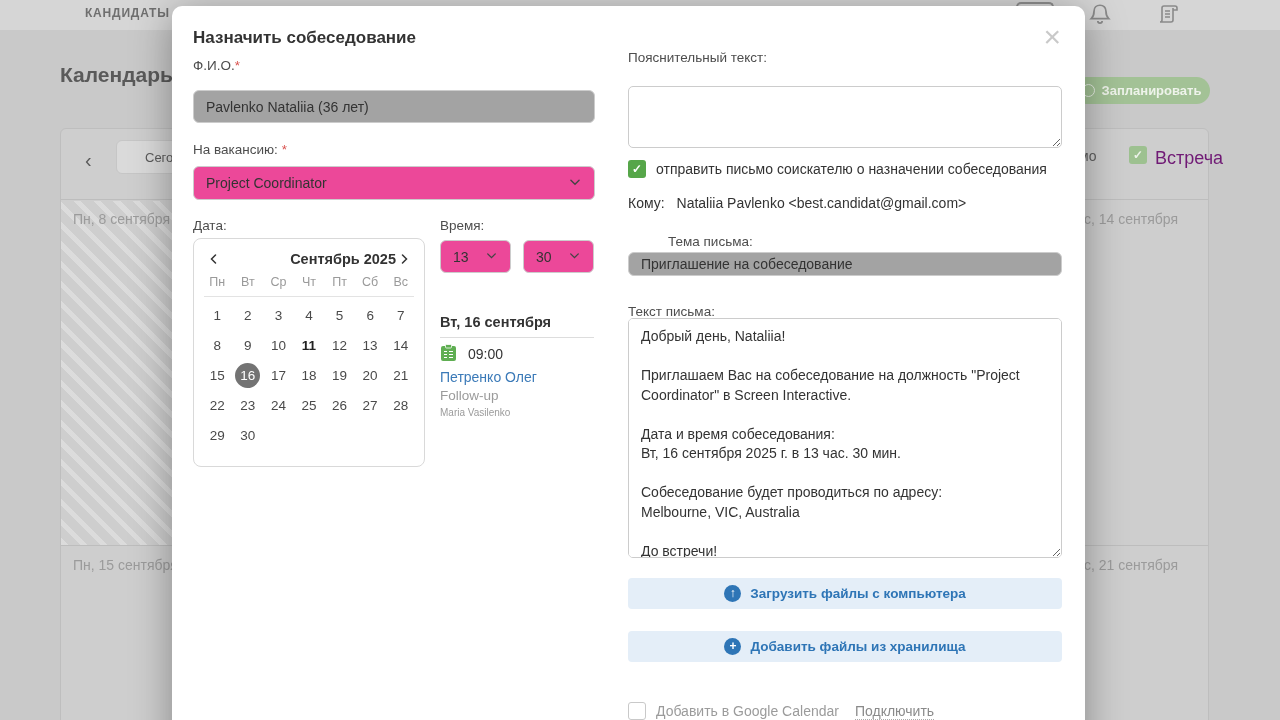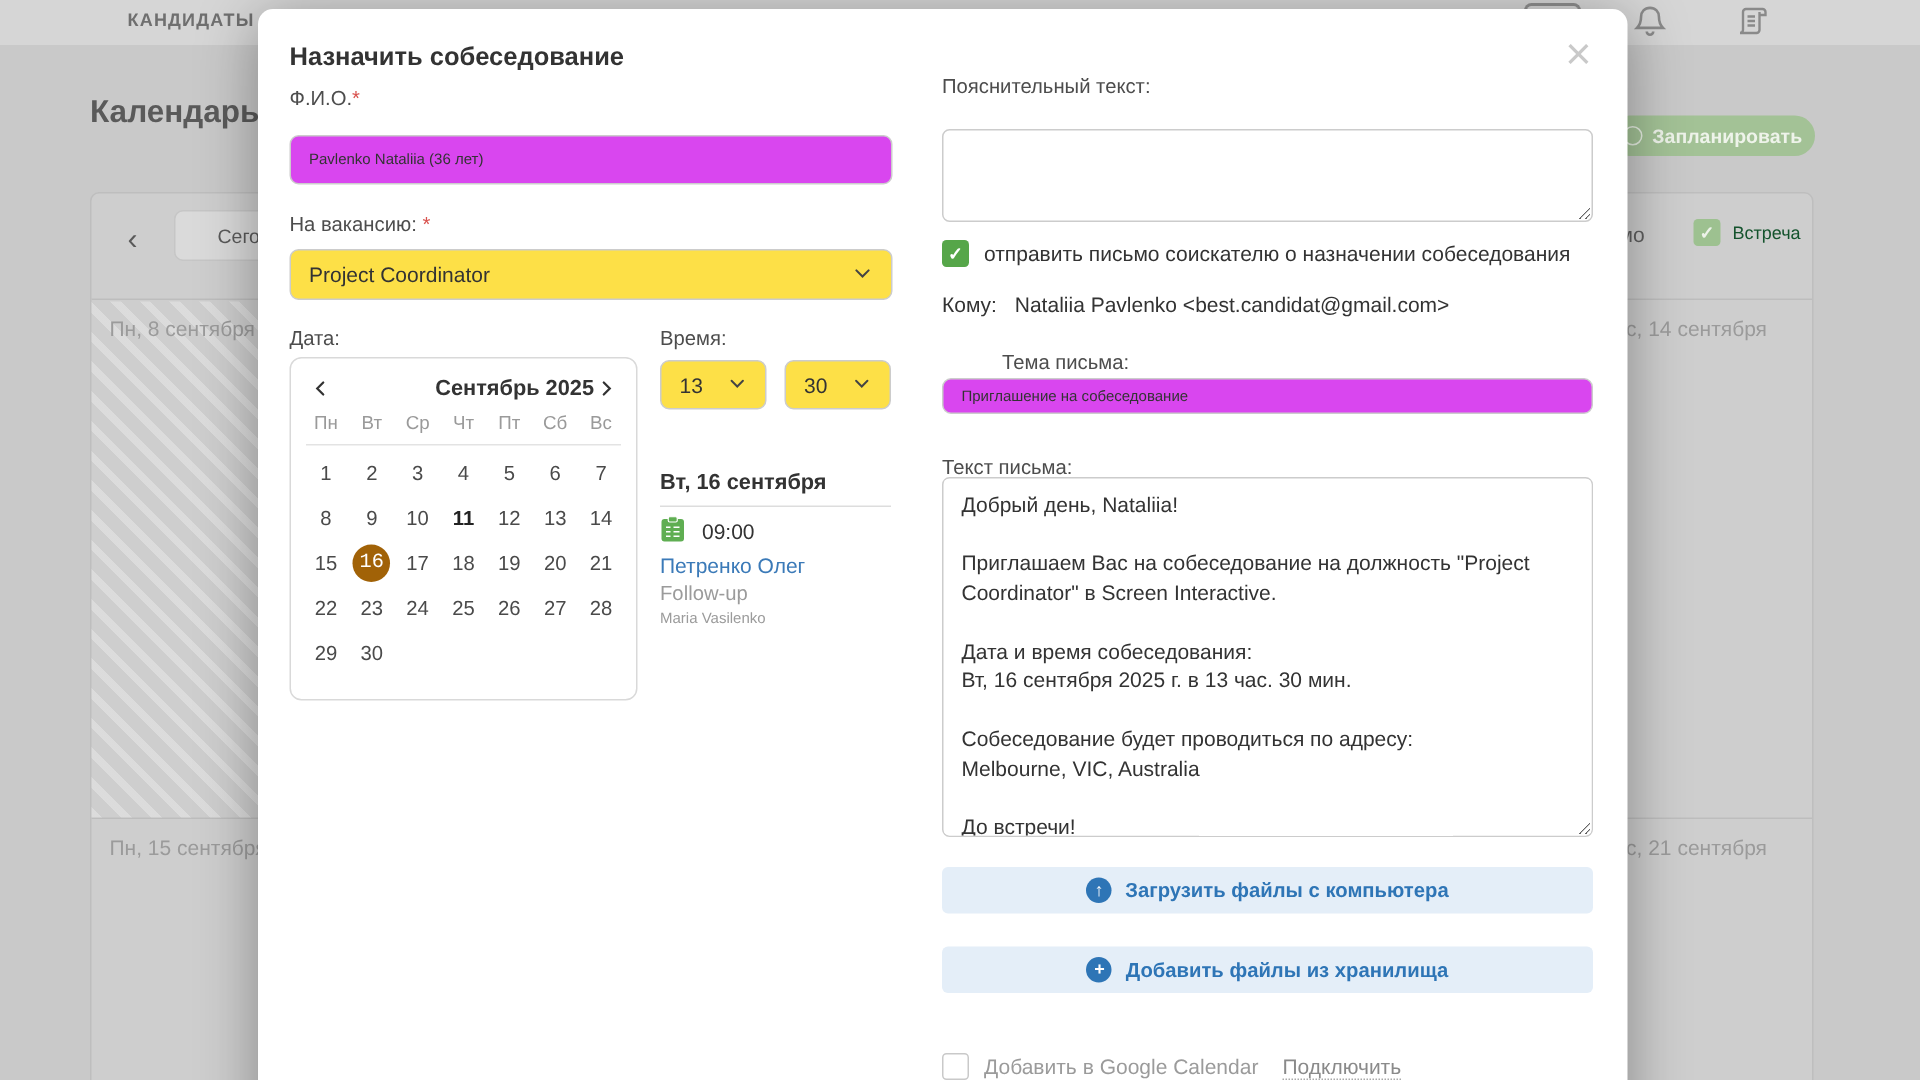--- a/index.html
+++ b/index.html
@@ -35,7 +35,7 @@
 
   .lbl { position:absolute; font-size:13.5px; color:#4d4d4d; }
   .req { color:#d9534f; }
-  .tinput { position:absolute; border:1px solid #cccccc; border-radius:6px; font-size:10px; color:#333; font-family:inherit; padding:0 12px; background:#d946ef; }
+  .tinput { position:absolute; border:1px solid #cccccc; border-radius:6px; font-size:14px; color:#333; font-family:inherit; padding:0 12px; background:#a3a3a3; }
   .tarea { position:absolute; border:1px solid #cccccc; border-radius:5px; font-size:14px; line-height:19.5px; color:#333; font-family:inherit; padding:8px 12px; background:#fff; resize:both; }
 
   

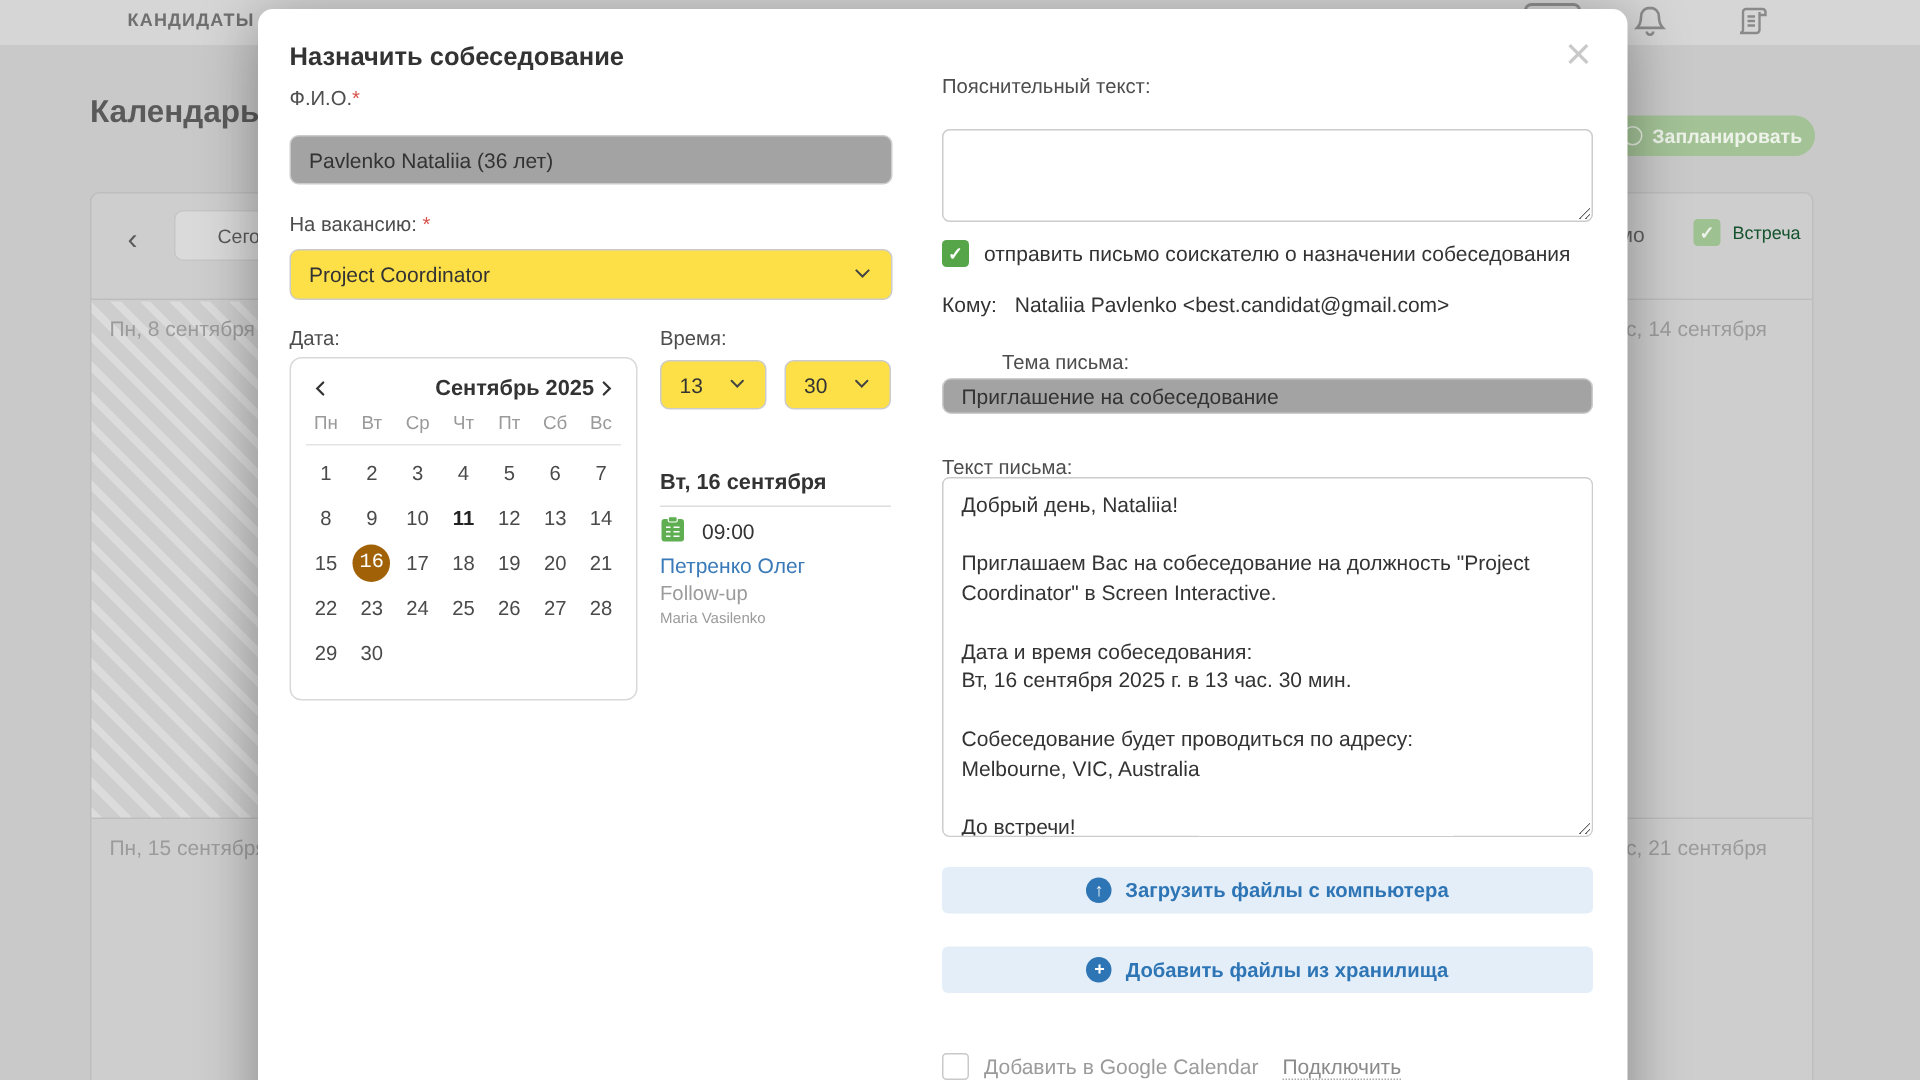--- a/index.html
+++ b/index.html
@@ -21,7 +21,7 @@
   .btn-today { position:absolute; left:55px; top:11px; width:120px; height:34px; background:#dadada; border:1px solid #c6c6c6; border-radius:6px; color:#5a5a5a; font-size:13px; font-family:inherit; text-align:left; padding-left:28px; cursor:pointer; }
   .filter-partial { position:absolute; left:1018px; top:19px; font-size:14px; color:#5f5f5f; }
   .meet-check { position:absolute; left:1068px; top:17px; width:18px; height:18px; background:#9dc190; border-radius:3px; color:#edf2ea; font-size:12px; font-weight:700; text-align:center; line-height:18px; cursor:pointer; }
-  .meet-label { position:absolute; left:1094px; top:19px; font-size:12px; color:#14532d; }
+  .meet-label { position:absolute; left:1094px; top:19px; font-size:18px; color:#701a75; }
   .week-row1 { position:absolute; left:0; top:72px; width:100%; height:345px; border-bottom:1px solid #bdbdbd; }
   .week-row2 { position:absolute; left:0; top:418px; width:100%; height:222px; }
   .cell-hatch { position:absolute; left:0; top:0; width:450px; height:100%; background:repeating-linear-gradient(45deg, rgba(255,255,255,.28) 0 5px, rgba(0,0,0,0) 5px 14px); }

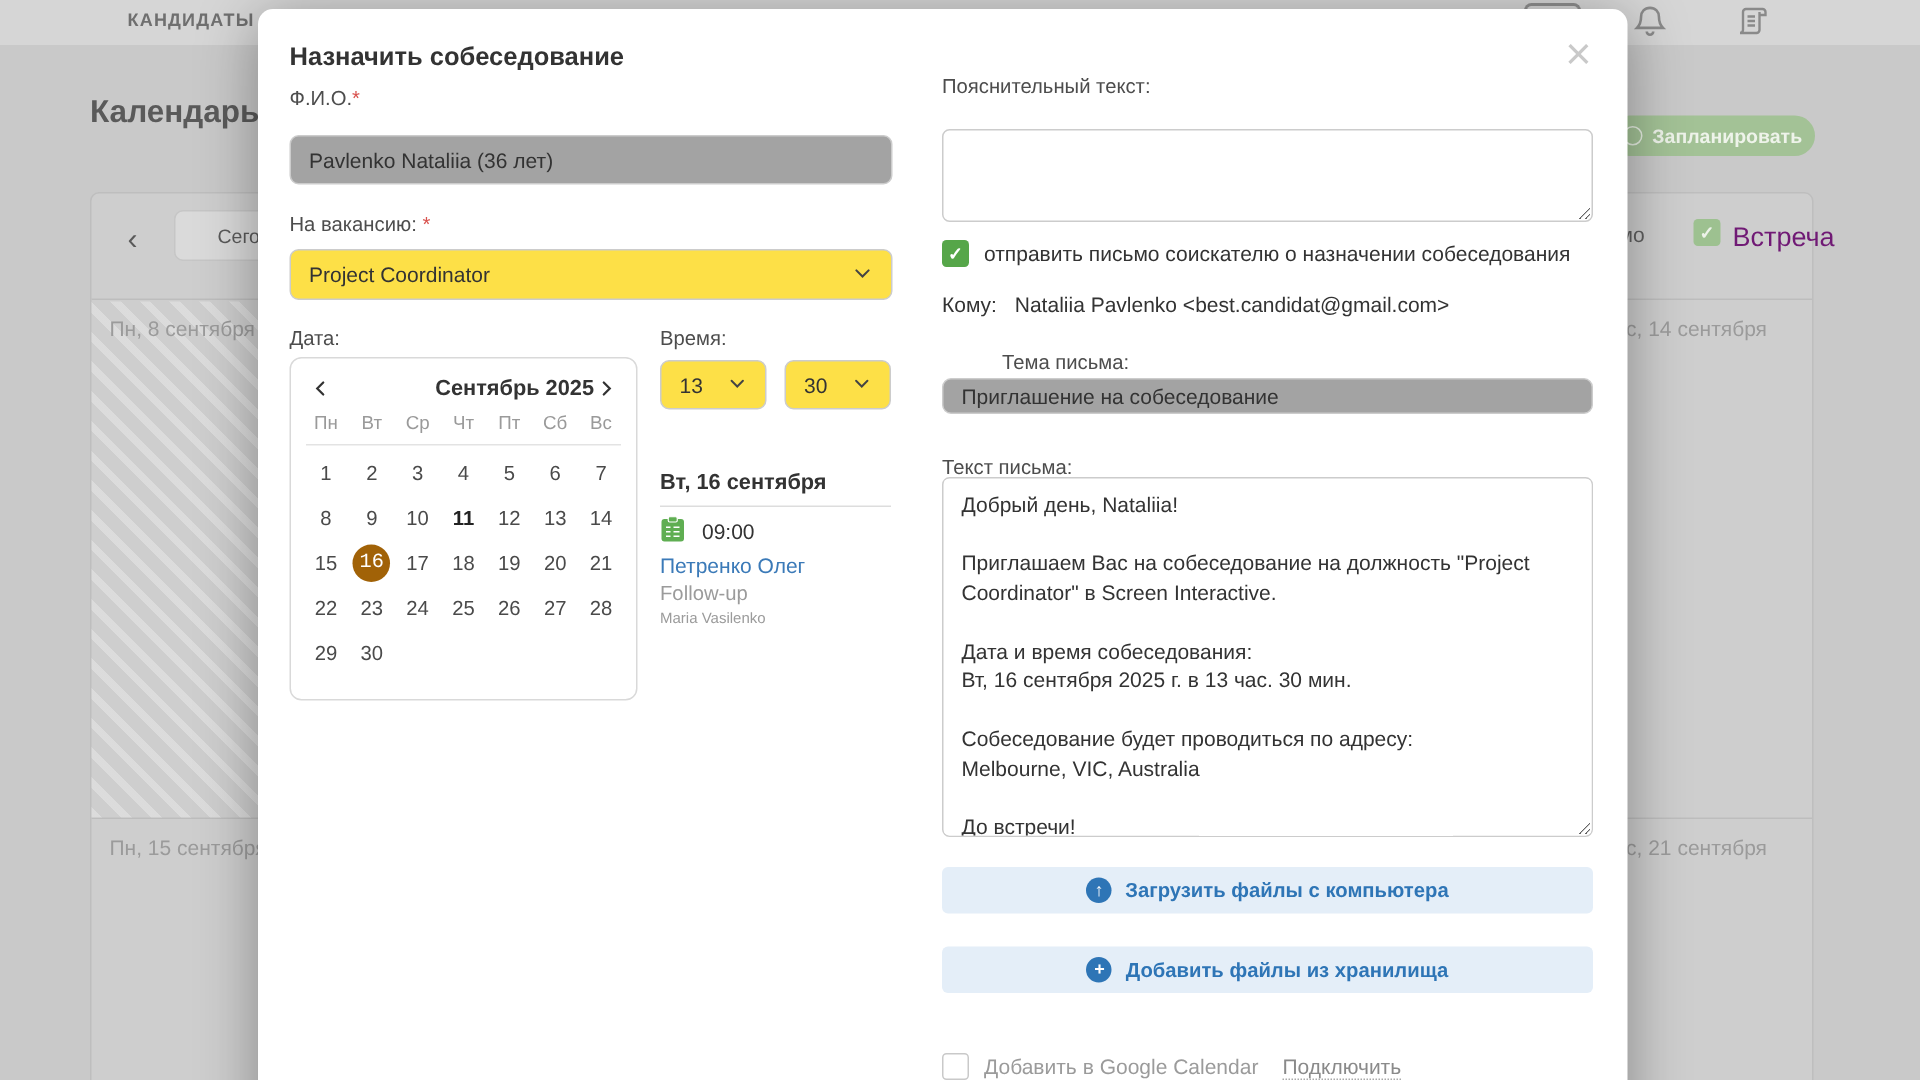--- a/index.html
+++ b/index.html
@@ -40,7 +40,7 @@
 
   
   .fio-input { left:21px; top:84px; width:402px; height:33px; }
-  .select-box { position:absolute; border:1px solid #cccccc; border-radius:6px; background:#fde047; display:flex; align-items:center; padding:0 12px; font-size:14px; color:#333; cursor:pointer; }
+  .select-box { position:absolute; border:1px solid #cccccc; border-radius:6px; background:#ec4899; display:flex; align-items:center; padding:0 12px; font-size:14px; color:#333; cursor:pointer; }
   .vac-select { left:21px; top:160px; width:402px; height:34px; }
   .select-box .chev { margin-left:auto; flex:none; }
 

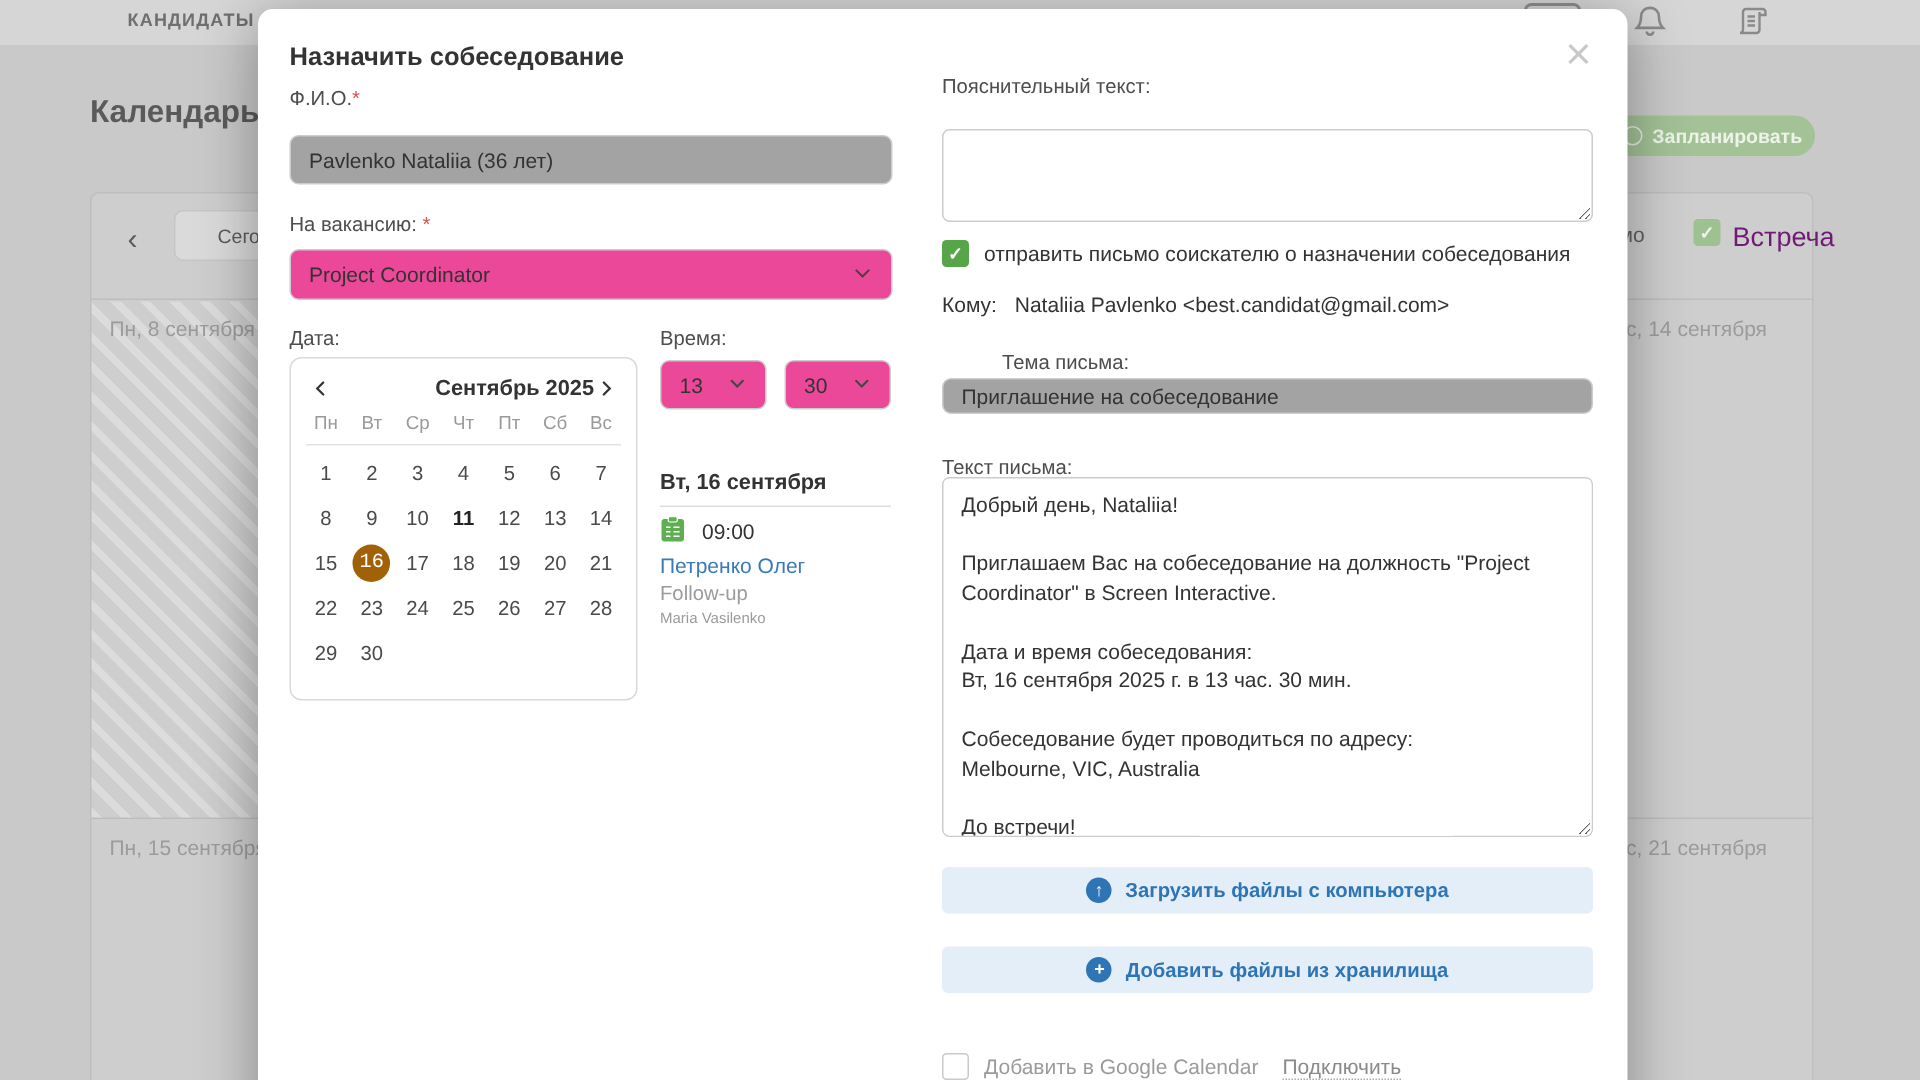--- a/index.html
+++ b/index.html
@@ -54,7 +54,7 @@
   .cal-days { row-gap:5px; }
   .day { height:25px; display:flex; align-items:center; justify-content:center; font-size:13.5px; color:#4a4a4a; cursor:pointer; }
   .day.sel { color:#fff; }
-  .day.sel i { font-style:normal; width:25px; height:25px; background:#a16207; border-radius:50%; display:flex; align-items:center; justify-content:center;font-family:Liberation Mono, monospace; }
+  .day.sel i { font-style:normal; width:25px; height:25px; background:#737373; border-radius:50%; display:flex; align-items:center; justify-content:center; }
   .day.today { font-weight:700; color:#222; }
   .day i { font-style:normal; }
 

